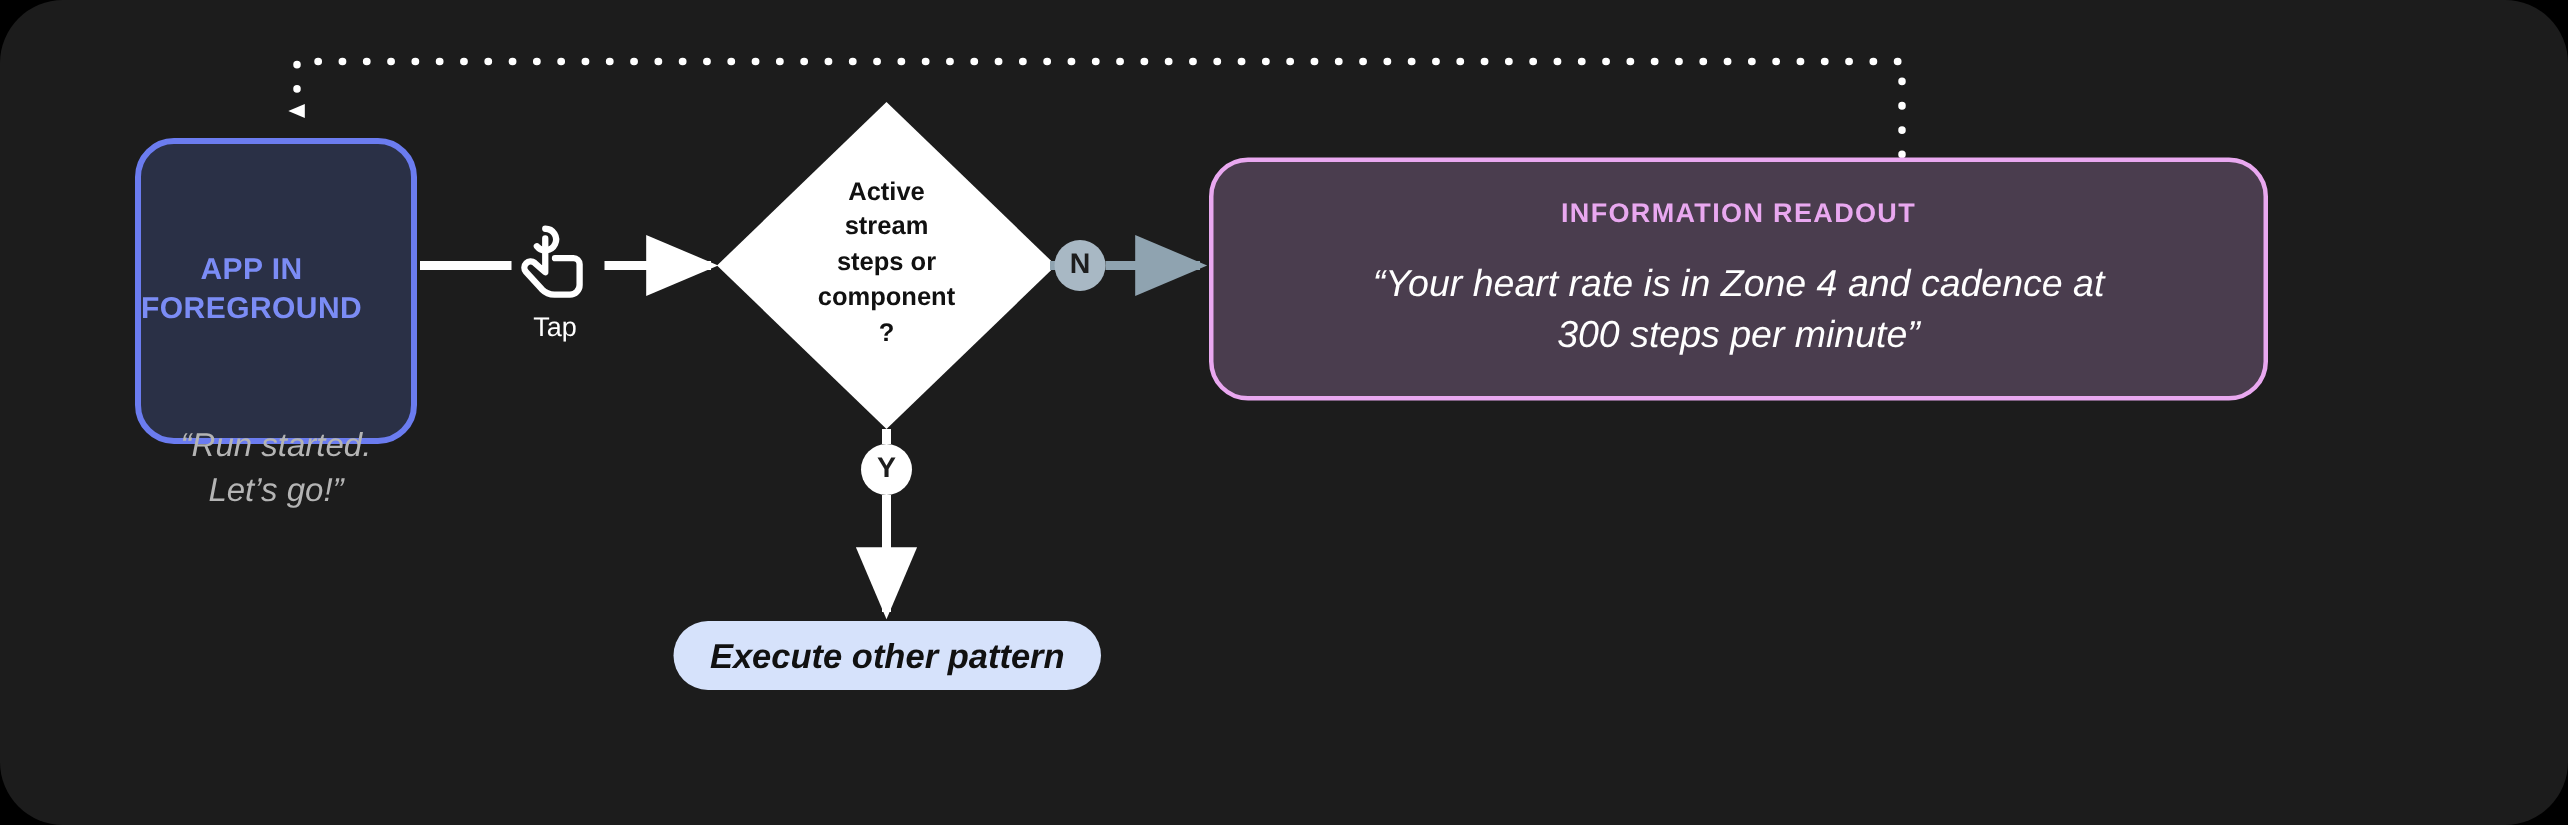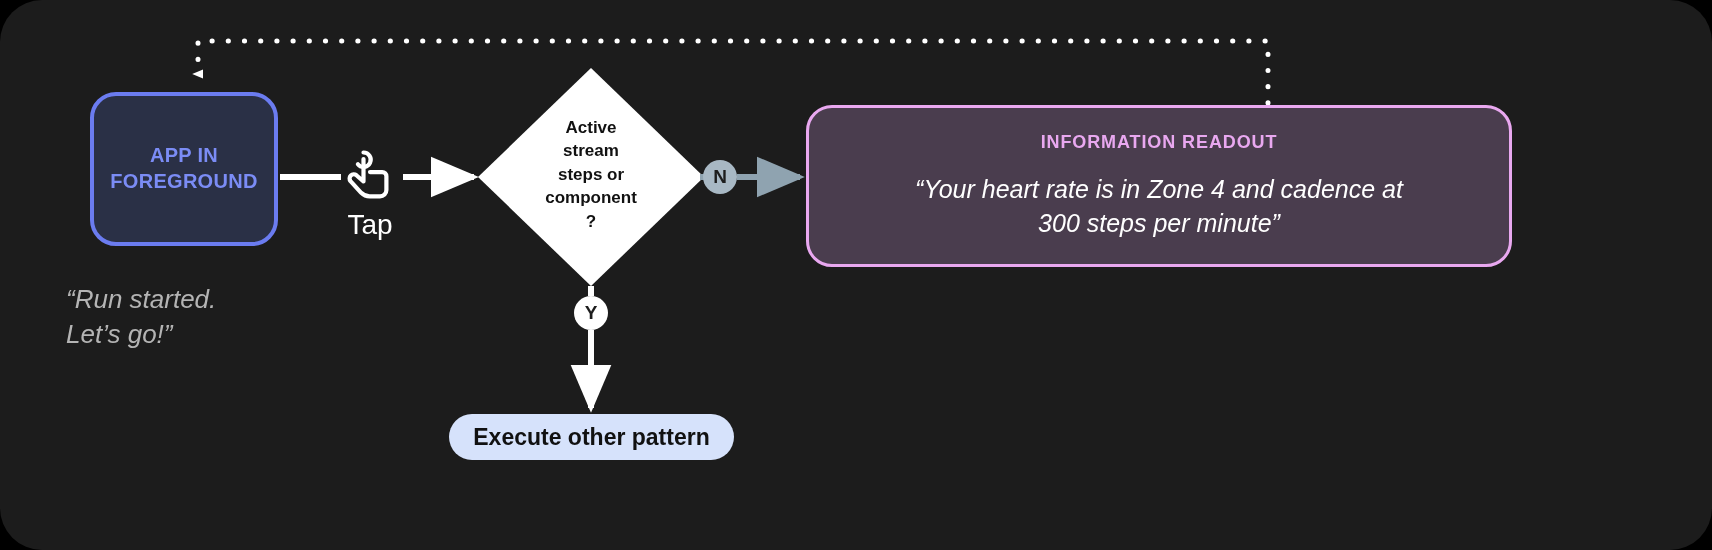--- a/index.html
+++ b/index.html
@@ -35,14 +35,14 @@
     left: 90px;
     top: 92px;
     width: 188px;
-    height: 154px;
+    height: 204px;
     box-sizing: border-box;
     background: #2a3046;
     border: 4px solid #6b7cf0;
     border-radius: 26px;
     display: flex;
     align-items: center;
-    justify-content: center;
+    justify-content: flex-start;
   }
   .app-box-label {
     color: #7b8cf5;

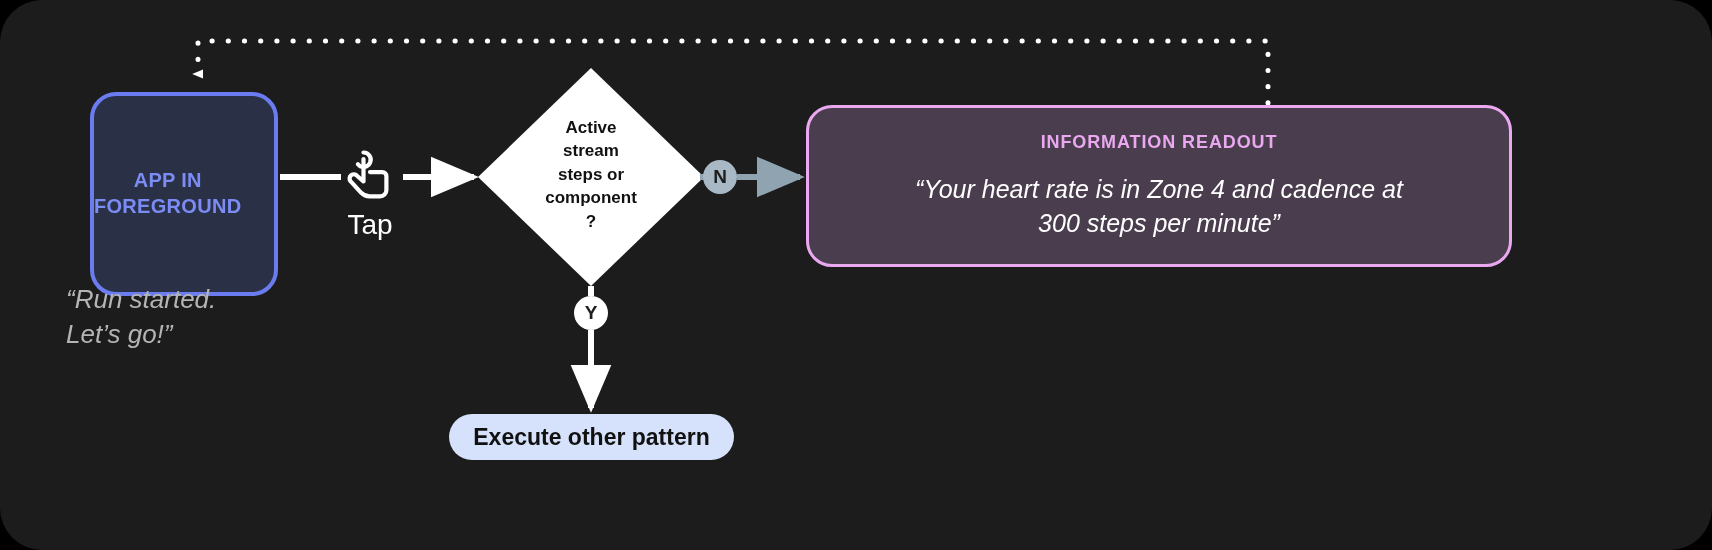--- a/index.html
+++ b/index.html
@@ -72,7 +72,7 @@
     width: 100px;
     text-align: center;
     color: #ffffff;
-    font-size: 28px;
+    font-size: 18px;
     line-height: 1.2;
   }
   .tap-icon {

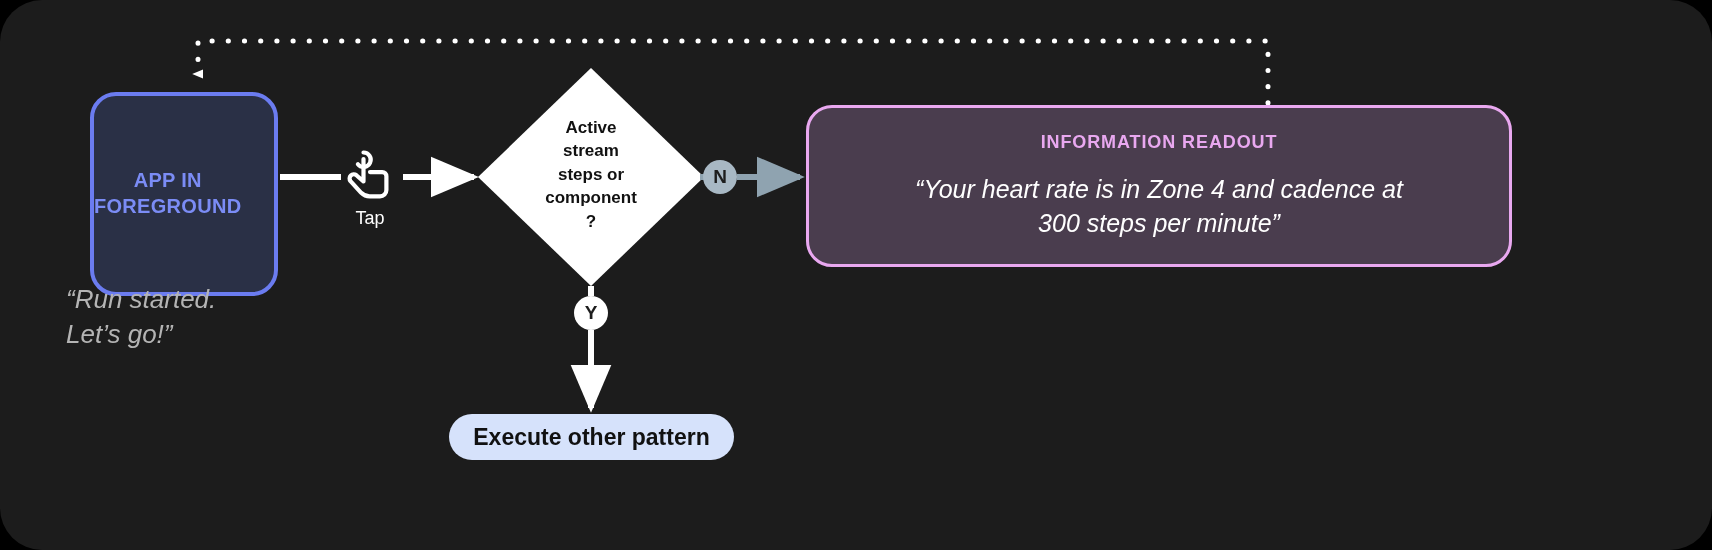--- a/index.html
+++ b/index.html
@@ -57,9 +57,9 @@
     left: 66px;
     top: 282px;
     width: 236px;
-    text-align: left;
+    text-align: center;
     color: #b4b4b4;
-    font-size: 26px;
+    font-size: 22px;
     font-style: italic;
     line-height: 1.35;
   }

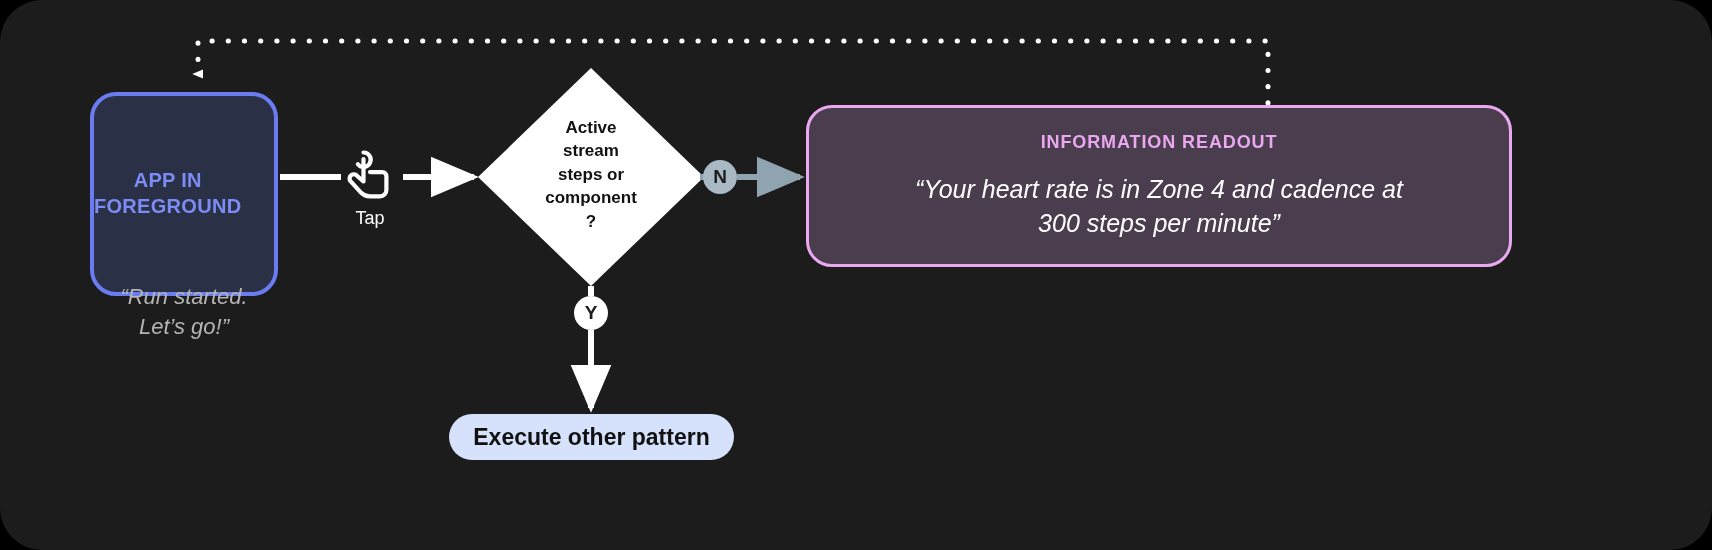--- a/index.html
+++ b/index.html
@@ -166,6 +166,7 @@
     display: flex;
     align-items: center;
     justify-content: center;
+    font-style: italic;
   }
   .pill-label {
     color: #111111;

